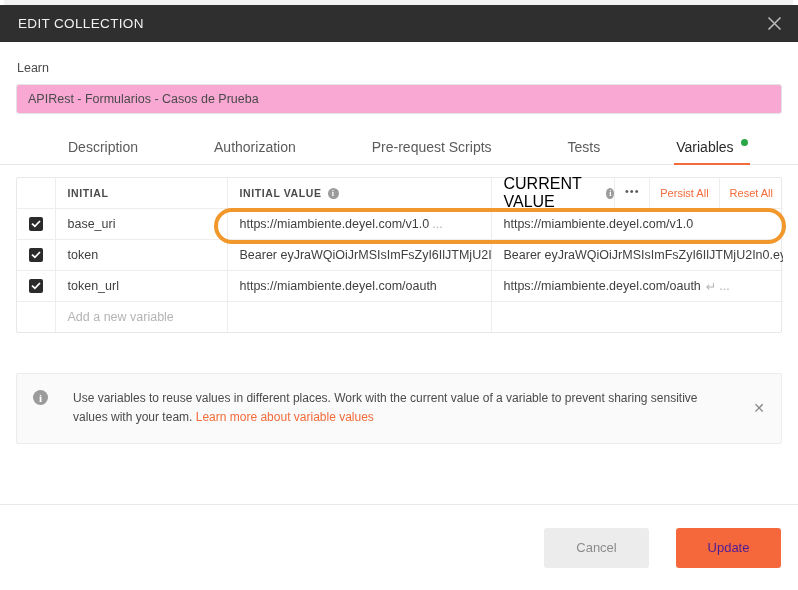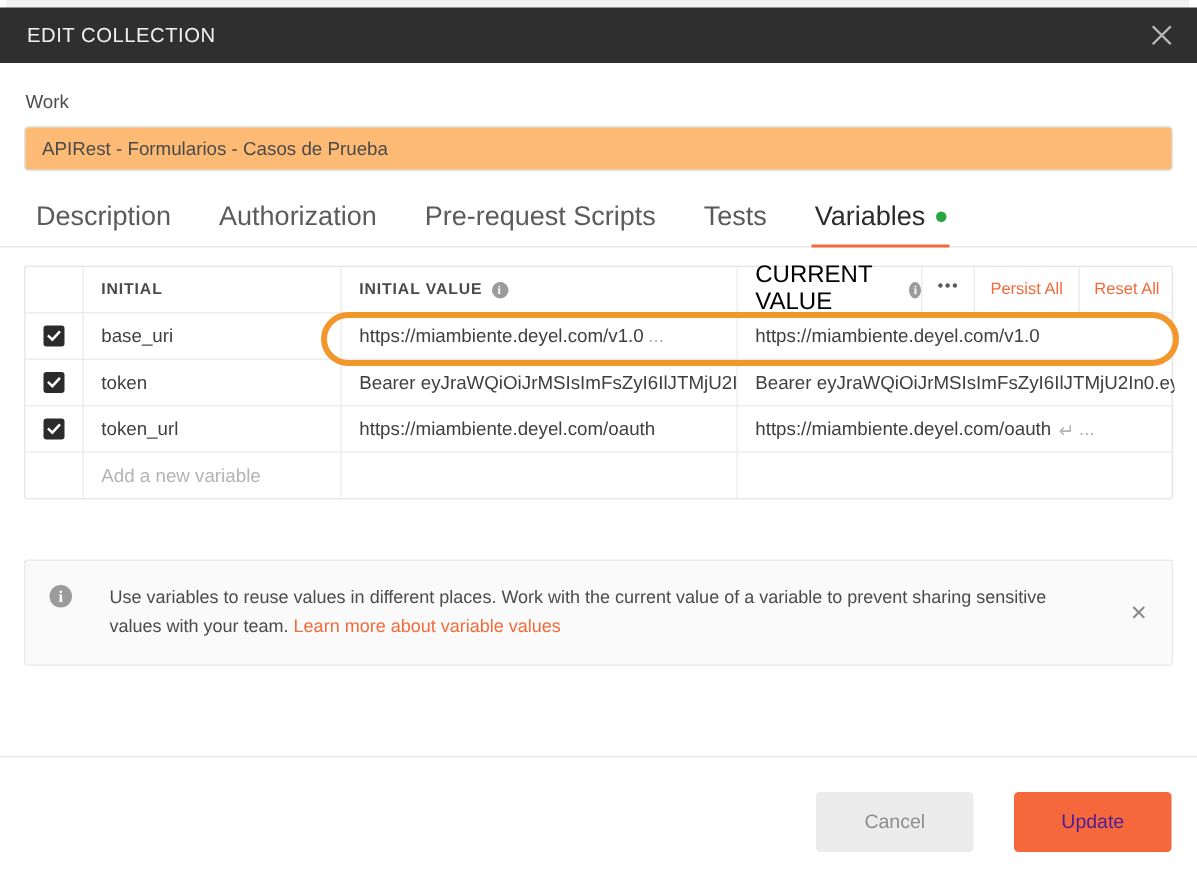--- a/index.html
+++ b/index.html
@@ -345,7 +345,7 @@
 
   <div class="dialog-body">
 
-    <div class="field-label">Work</div>
+    <div class="field-label">Learn</div>
     <div class="name-input">
       <span>APIRest - Formularios - Casos de Prueba</span>
     </div>

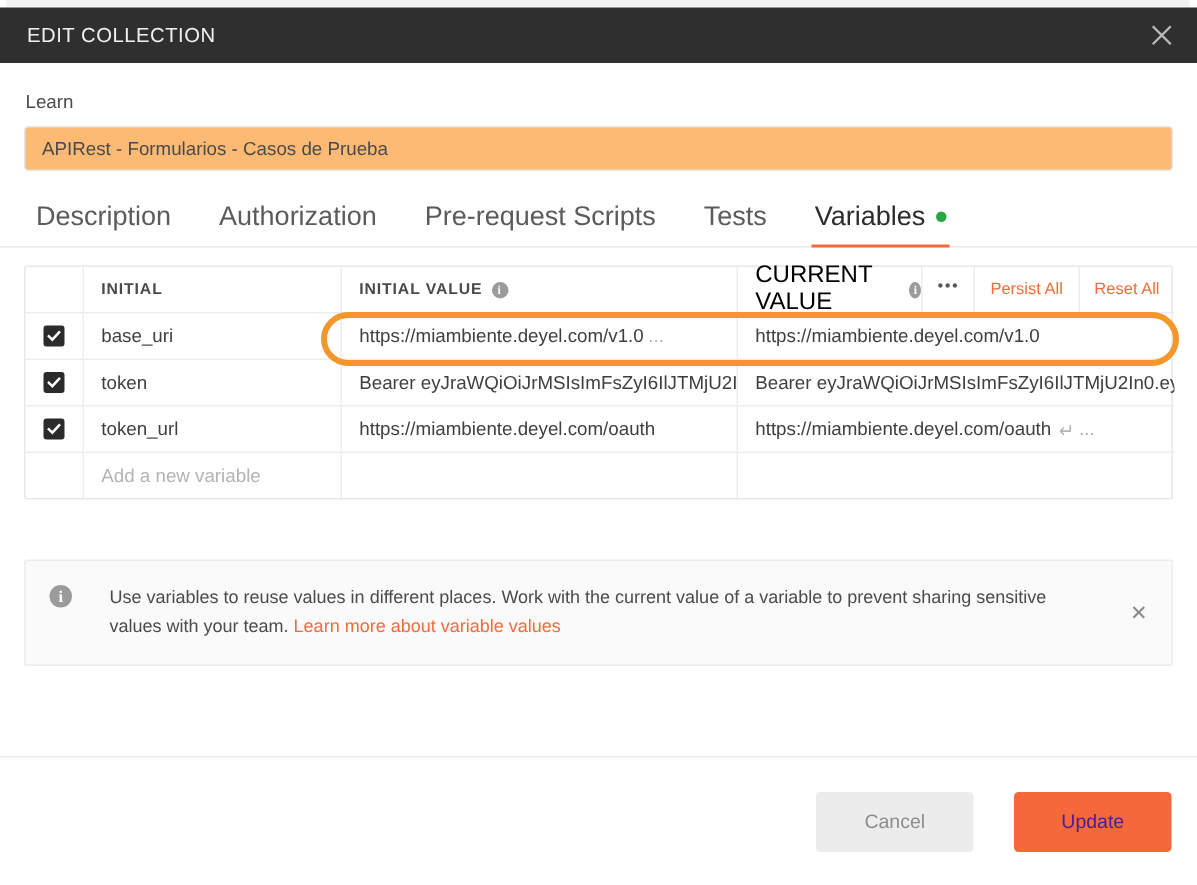--- a/index.html
+++ b/index.html
@@ -69,7 +69,7 @@
     height: 30px;
     border: 1px solid #e3e3e3;
     border-radius: 3px;
-    background: #fdba74;
+    background: #f9a8d4;
     display: flex; align-items: center;
     padding: 0 11px;
     font-size: 12.5px;

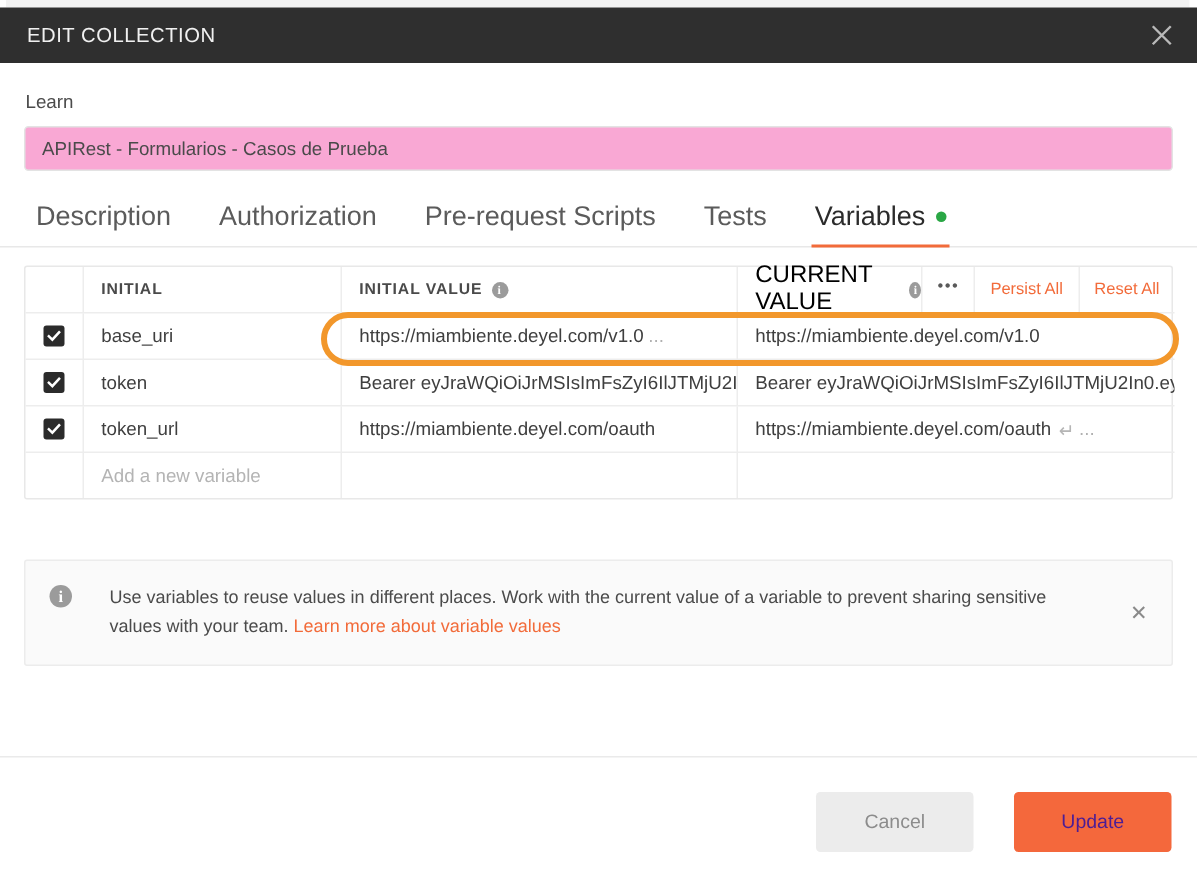--- a/index.html
+++ b/index.html
@@ -90,13 +90,13 @@
   }
   .tab {
     position: relative;
-    font-size: 18px;
+    font-size: 14px;
     color: #5b5b5b;
     padding: 0 0 9px 0;
     margin-right: 32px;
     cursor: pointer;
     white-space: nowrap;
-    display: flex; align-items: center;
+    display: flex; align-items: flex-start; margin-left: 44px;
   }
   .tab.active { color: #2b2b2b; }
   .tab.active::after {

